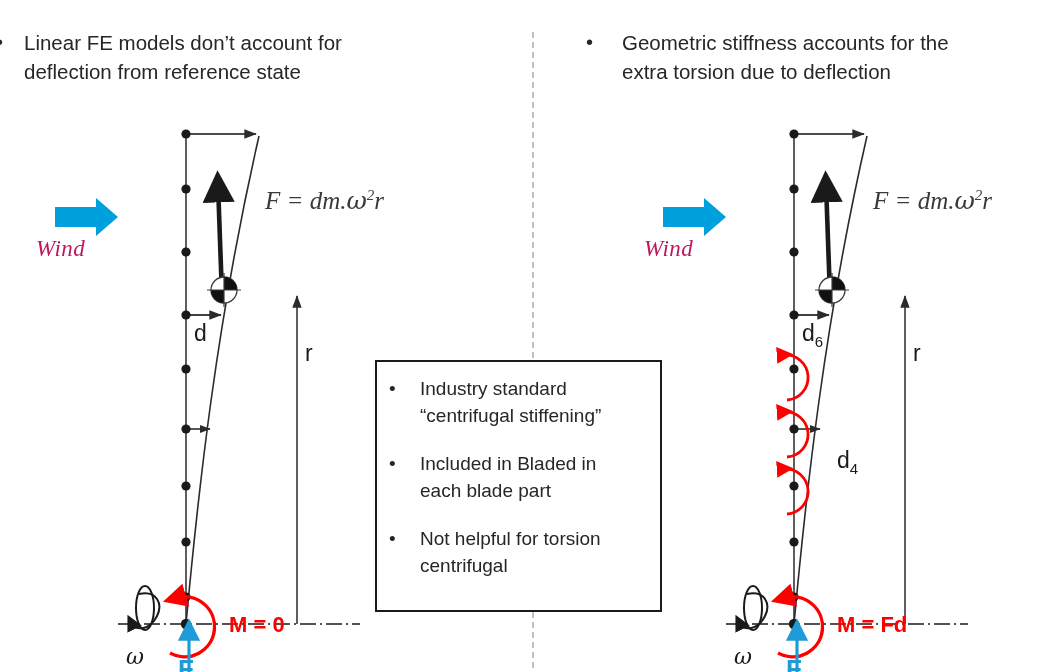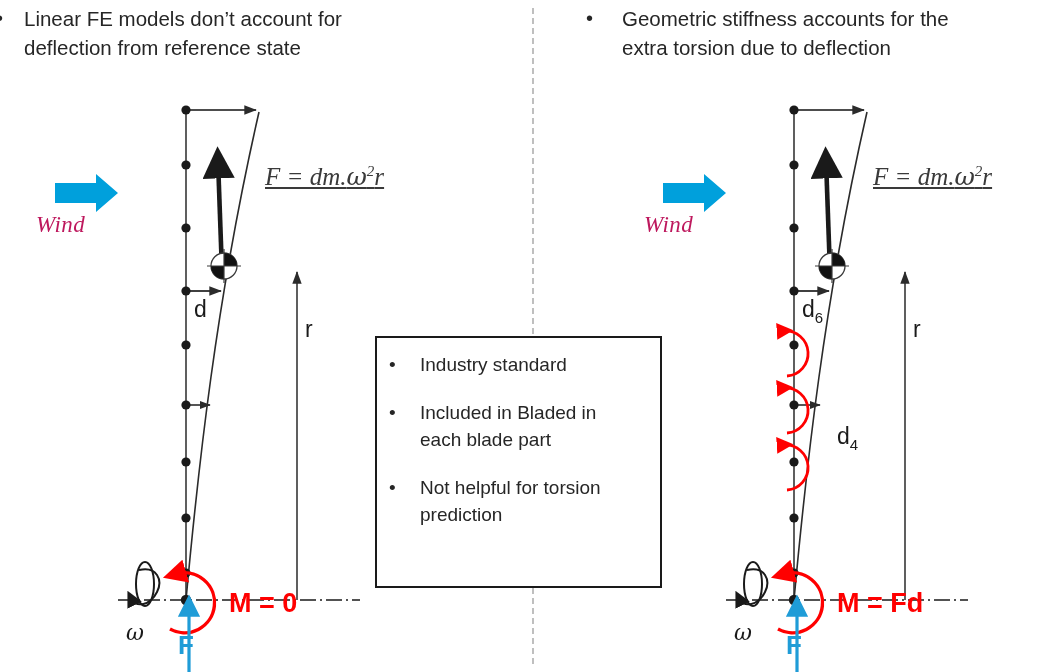--- a/index.html
+++ b/index.html
@@ -11,7 +11,7 @@
     overflow:hidden;
     position:relative;
   }
-  .slide{position:absolute;inset:0;}
+  .slide{position:absolute;inset:0;margin-top:24px;}
 
   
   .hdr-bullet{

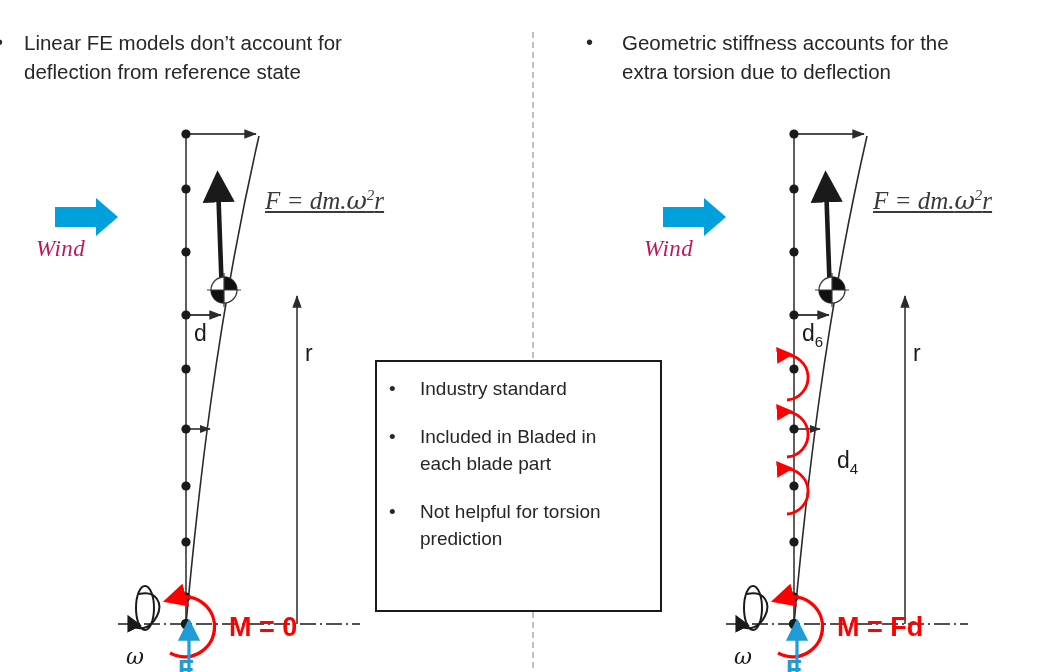--- a/index.html
+++ b/index.html
@@ -87,7 +87,6 @@
     font-size:25px;
     color:#3a3a3a;
     white-space:nowrap;
-    text-decoration:underline;
   }
   .formula sup{font-size:15px;font-style:italic;}
   .formula .om{font-family:"DejaVu Serif", serif;font-style:italic;}

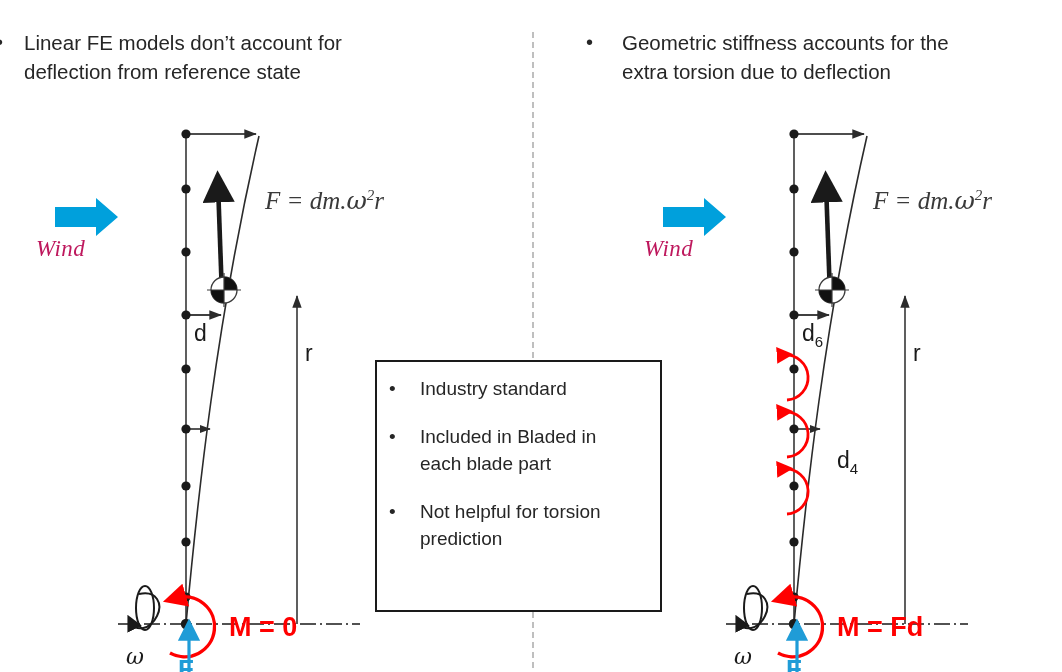--- a/index.html
+++ b/index.html
@@ -357,6 +357,7 @@
       <span class="dot">•</span>
       <span class="txt">
         <span>Industry standard</span><br>
+        <span>“centrifugal stiffening”</span>
       </span>
     </div>
     <div class="cb-item">

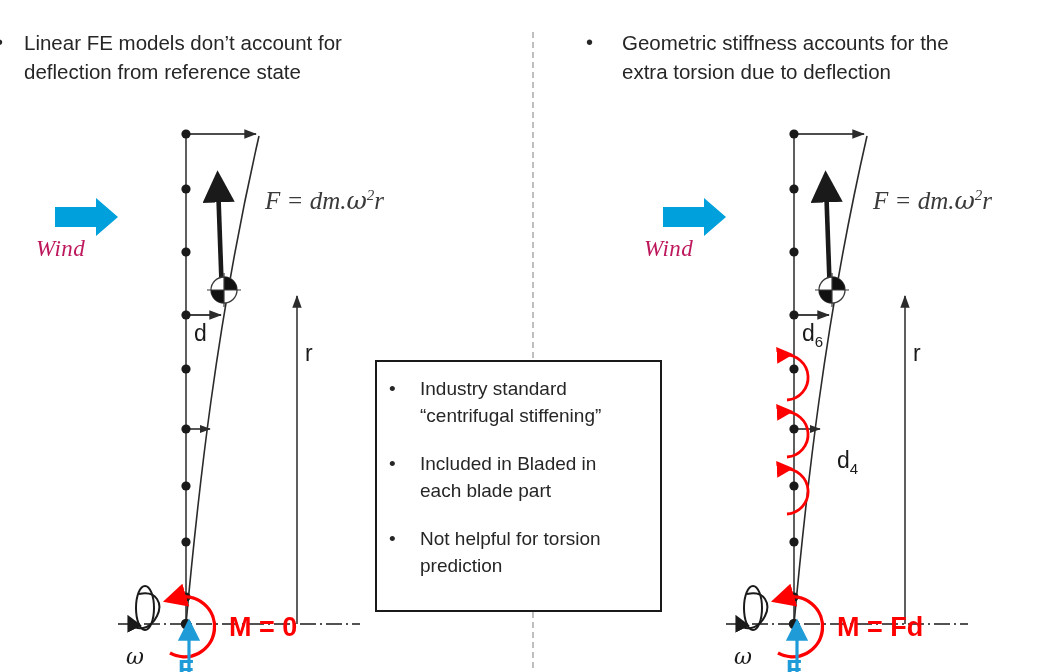--- a/index.html
+++ b/index.html
@@ -371,7 +371,7 @@
       <span class="dot">•</span>
       <span class="txt">
         <span>Not helpful for torsion</span><br>
-        <span>prediction</span>
+        <span>centrifugal</span>
       </span>
     </div>
   </div>

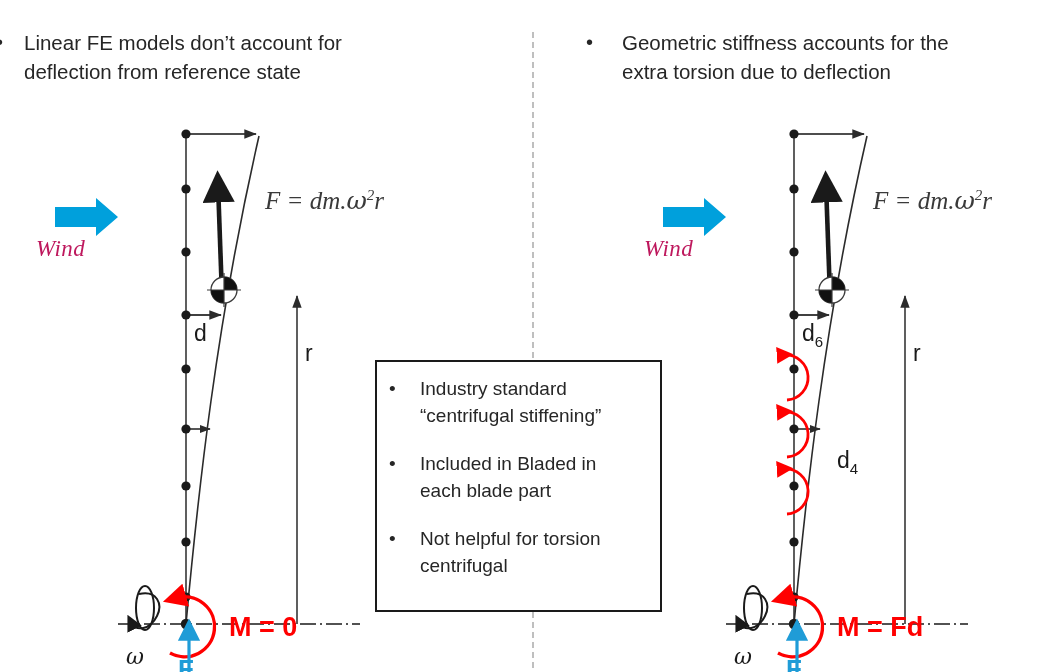--- a/index.html
+++ b/index.html
@@ -109,7 +109,7 @@
   
   .lbl-red{
     position:absolute;
-    font-size:27px;
+    font-size:22px;
     font-weight:bold;
     color:#ff0000;
     white-space:nowrap;

